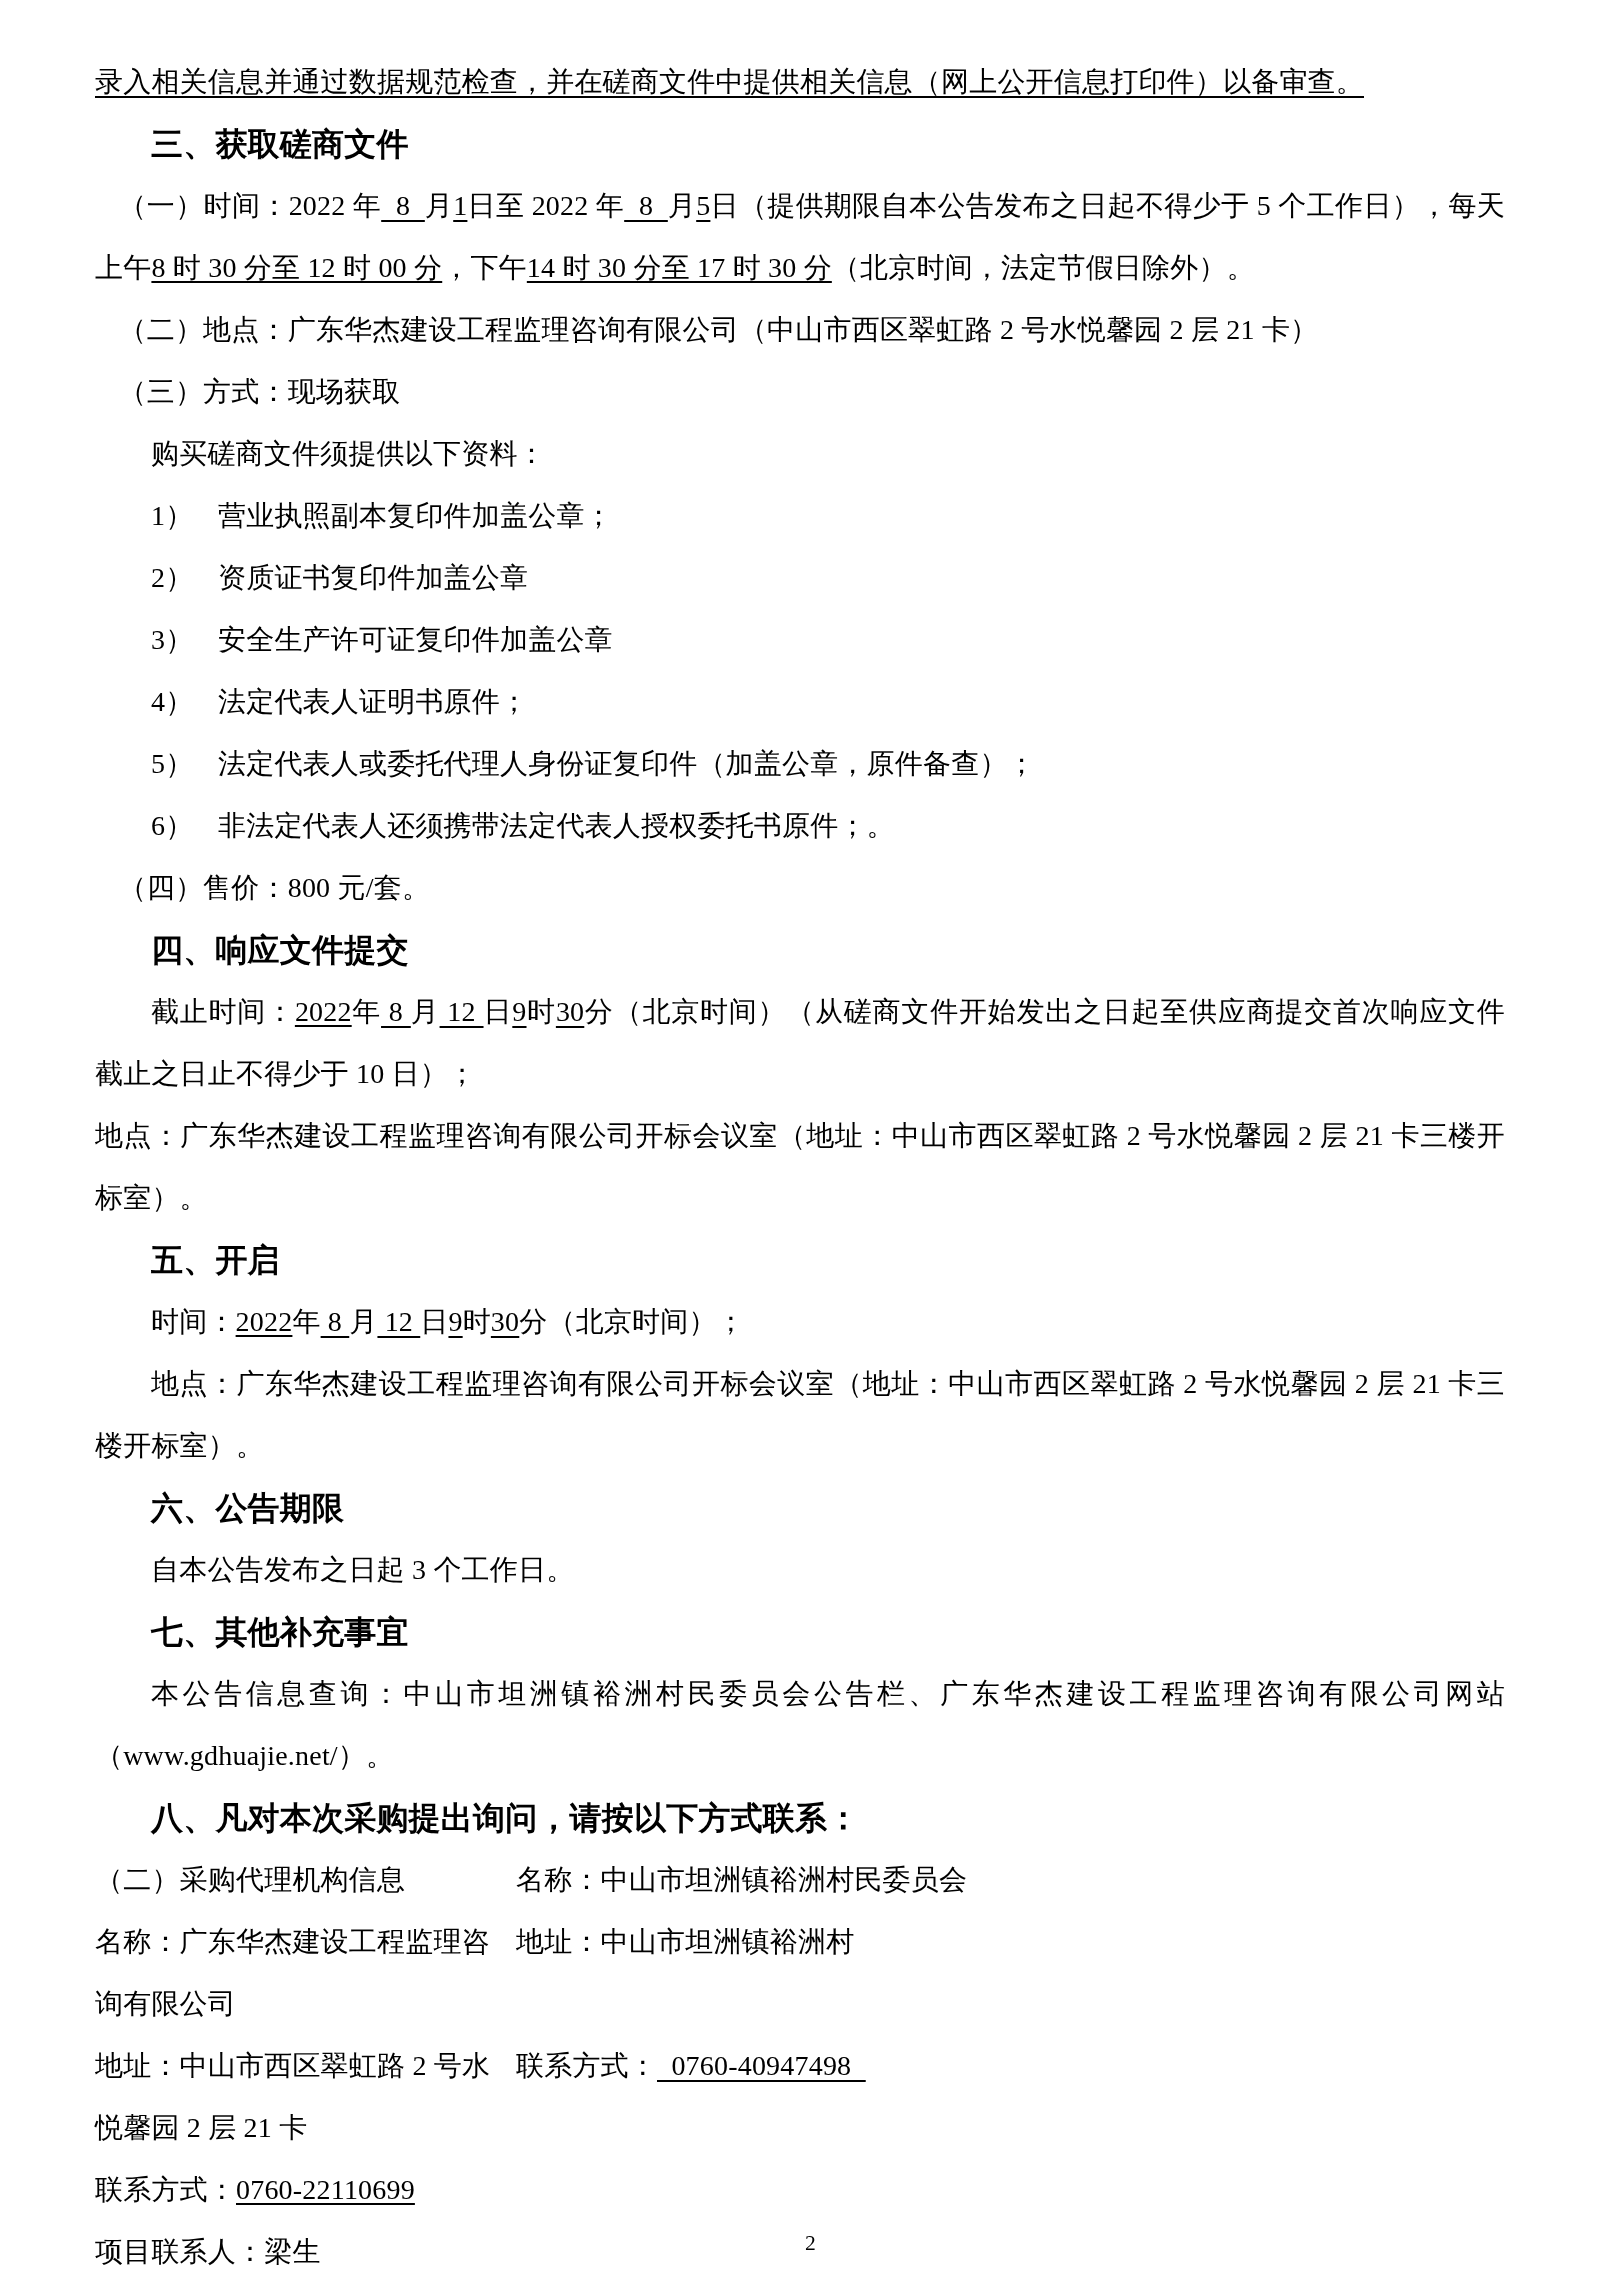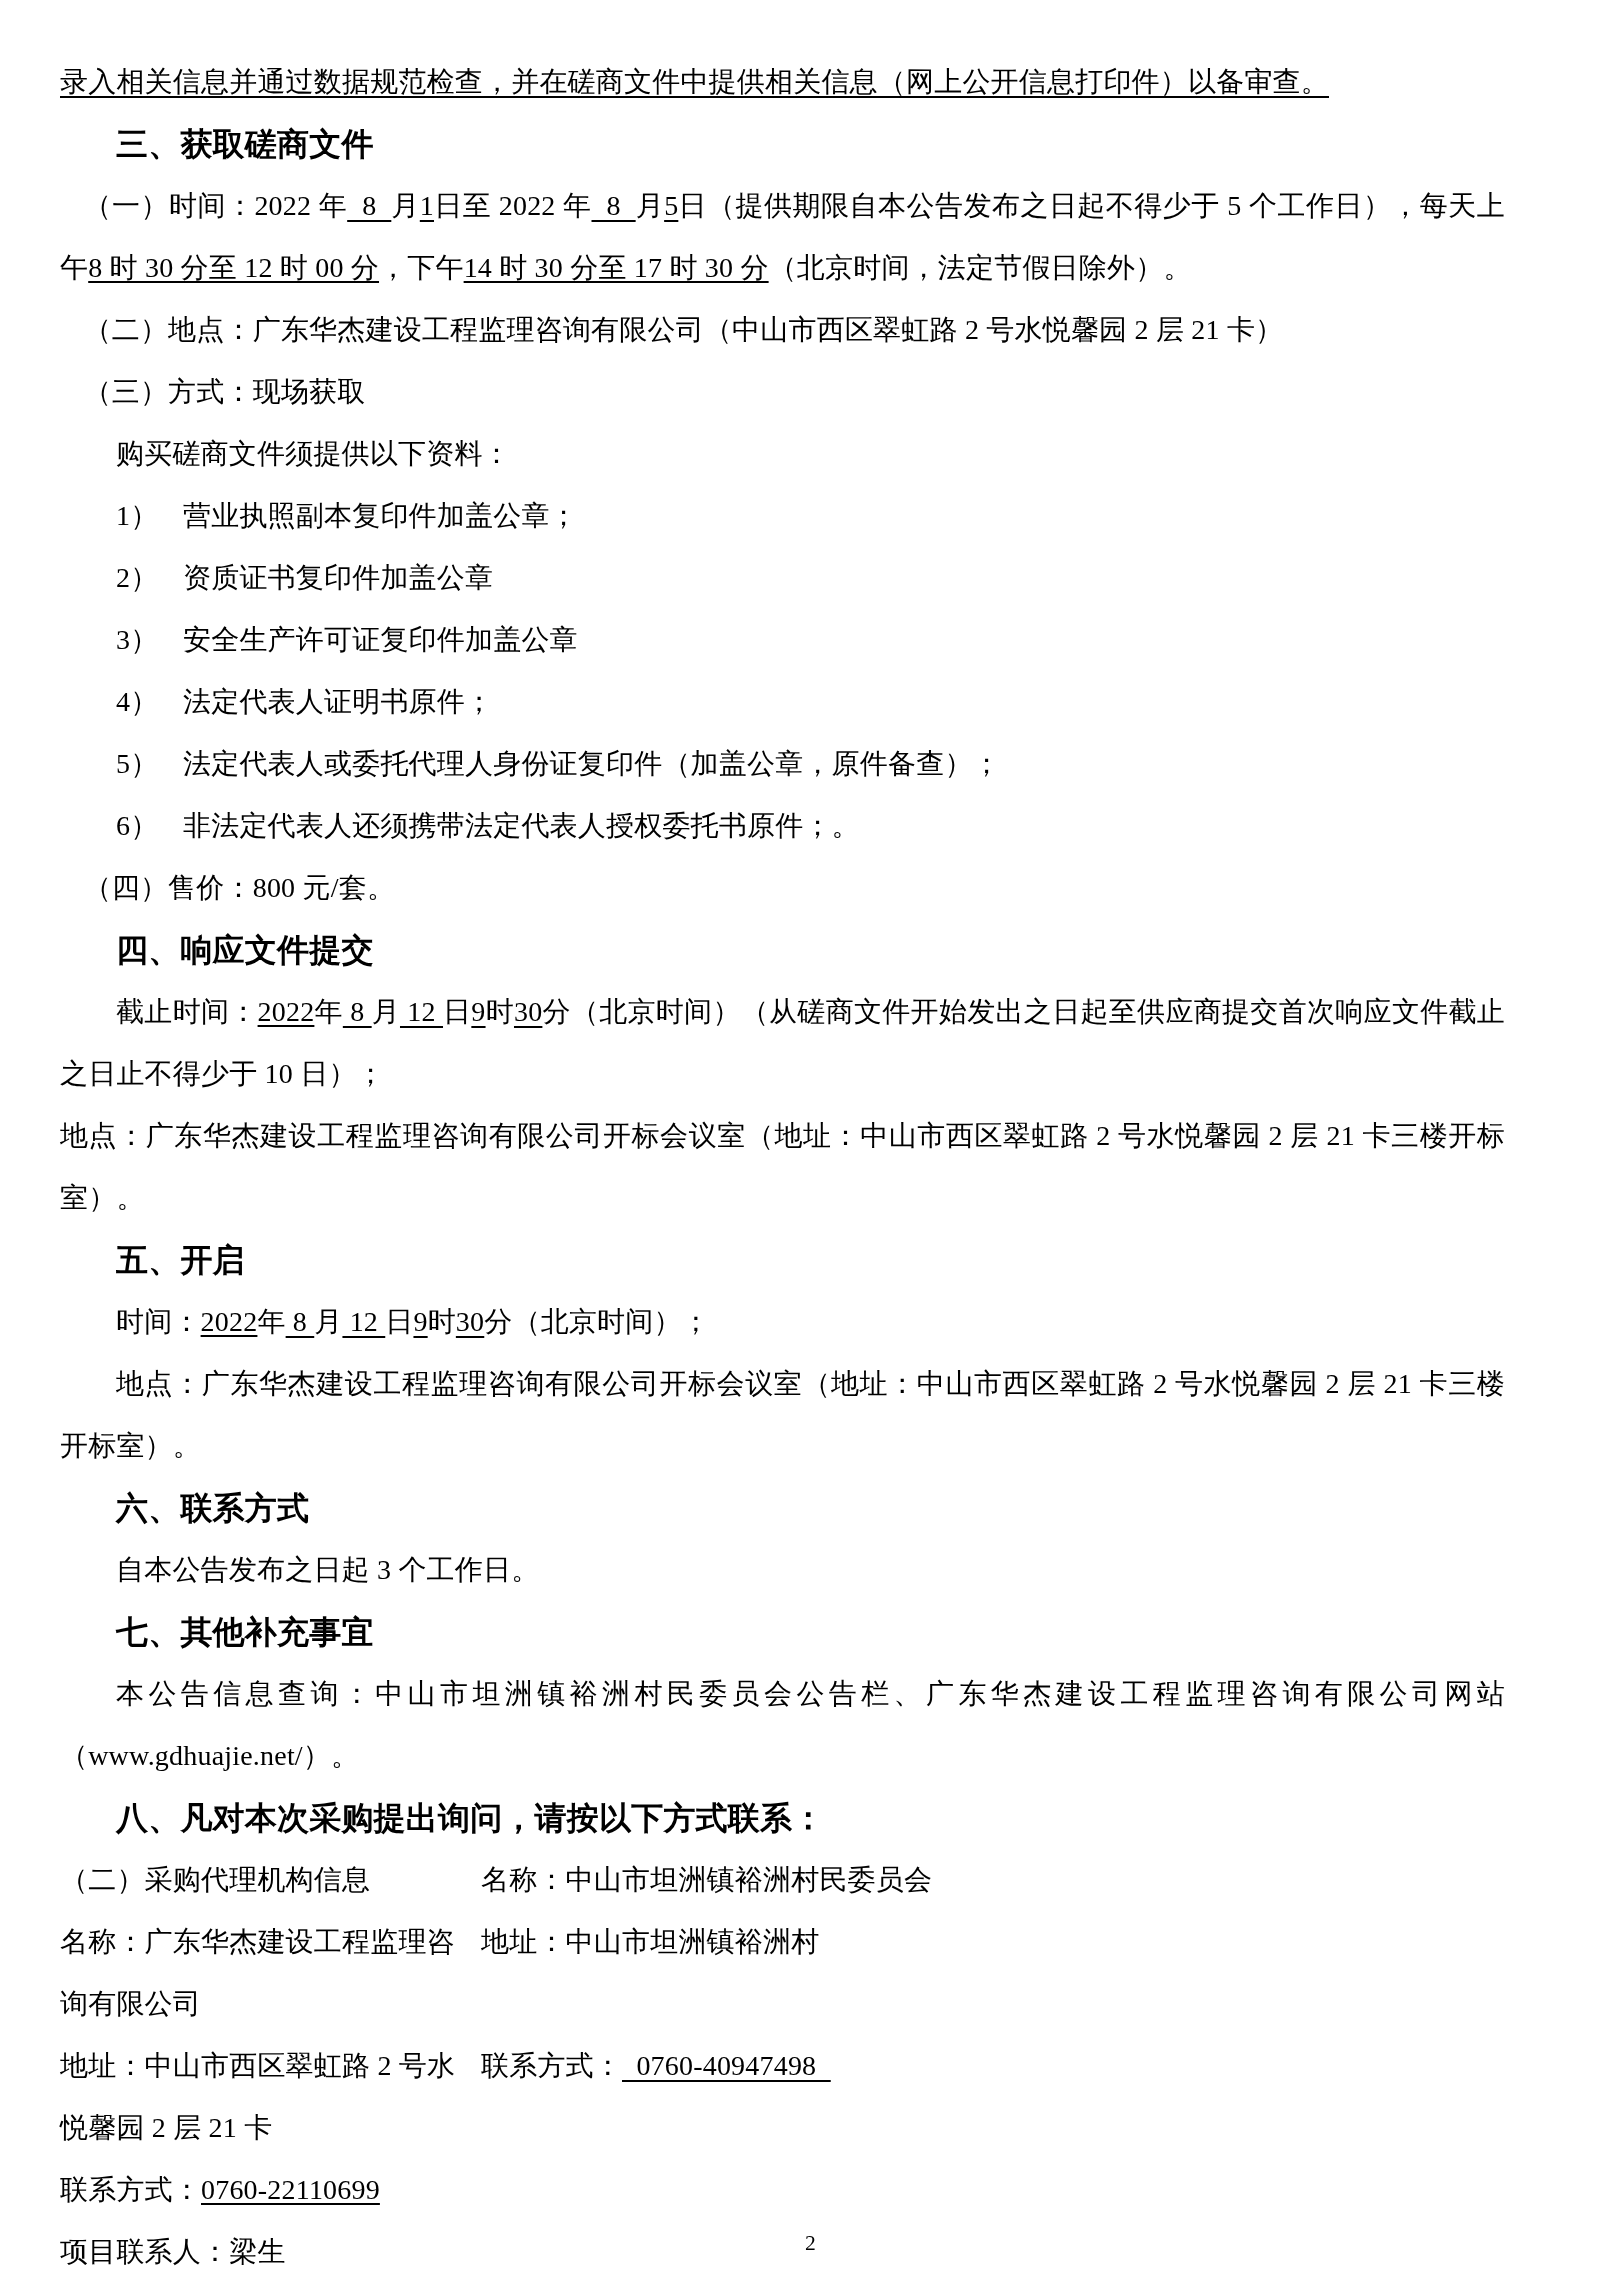--- a/index.html
+++ b/index.html
@@ -18,7 +18,7 @@
     margin: 0 auto;
     background: #ffffff;
     box-sizing: border-box;
-    padding: 51px 116px 39px 60px;
+    padding: 51px 116px 39px 95px;
     overflow: hidden;
   }
   .doc {

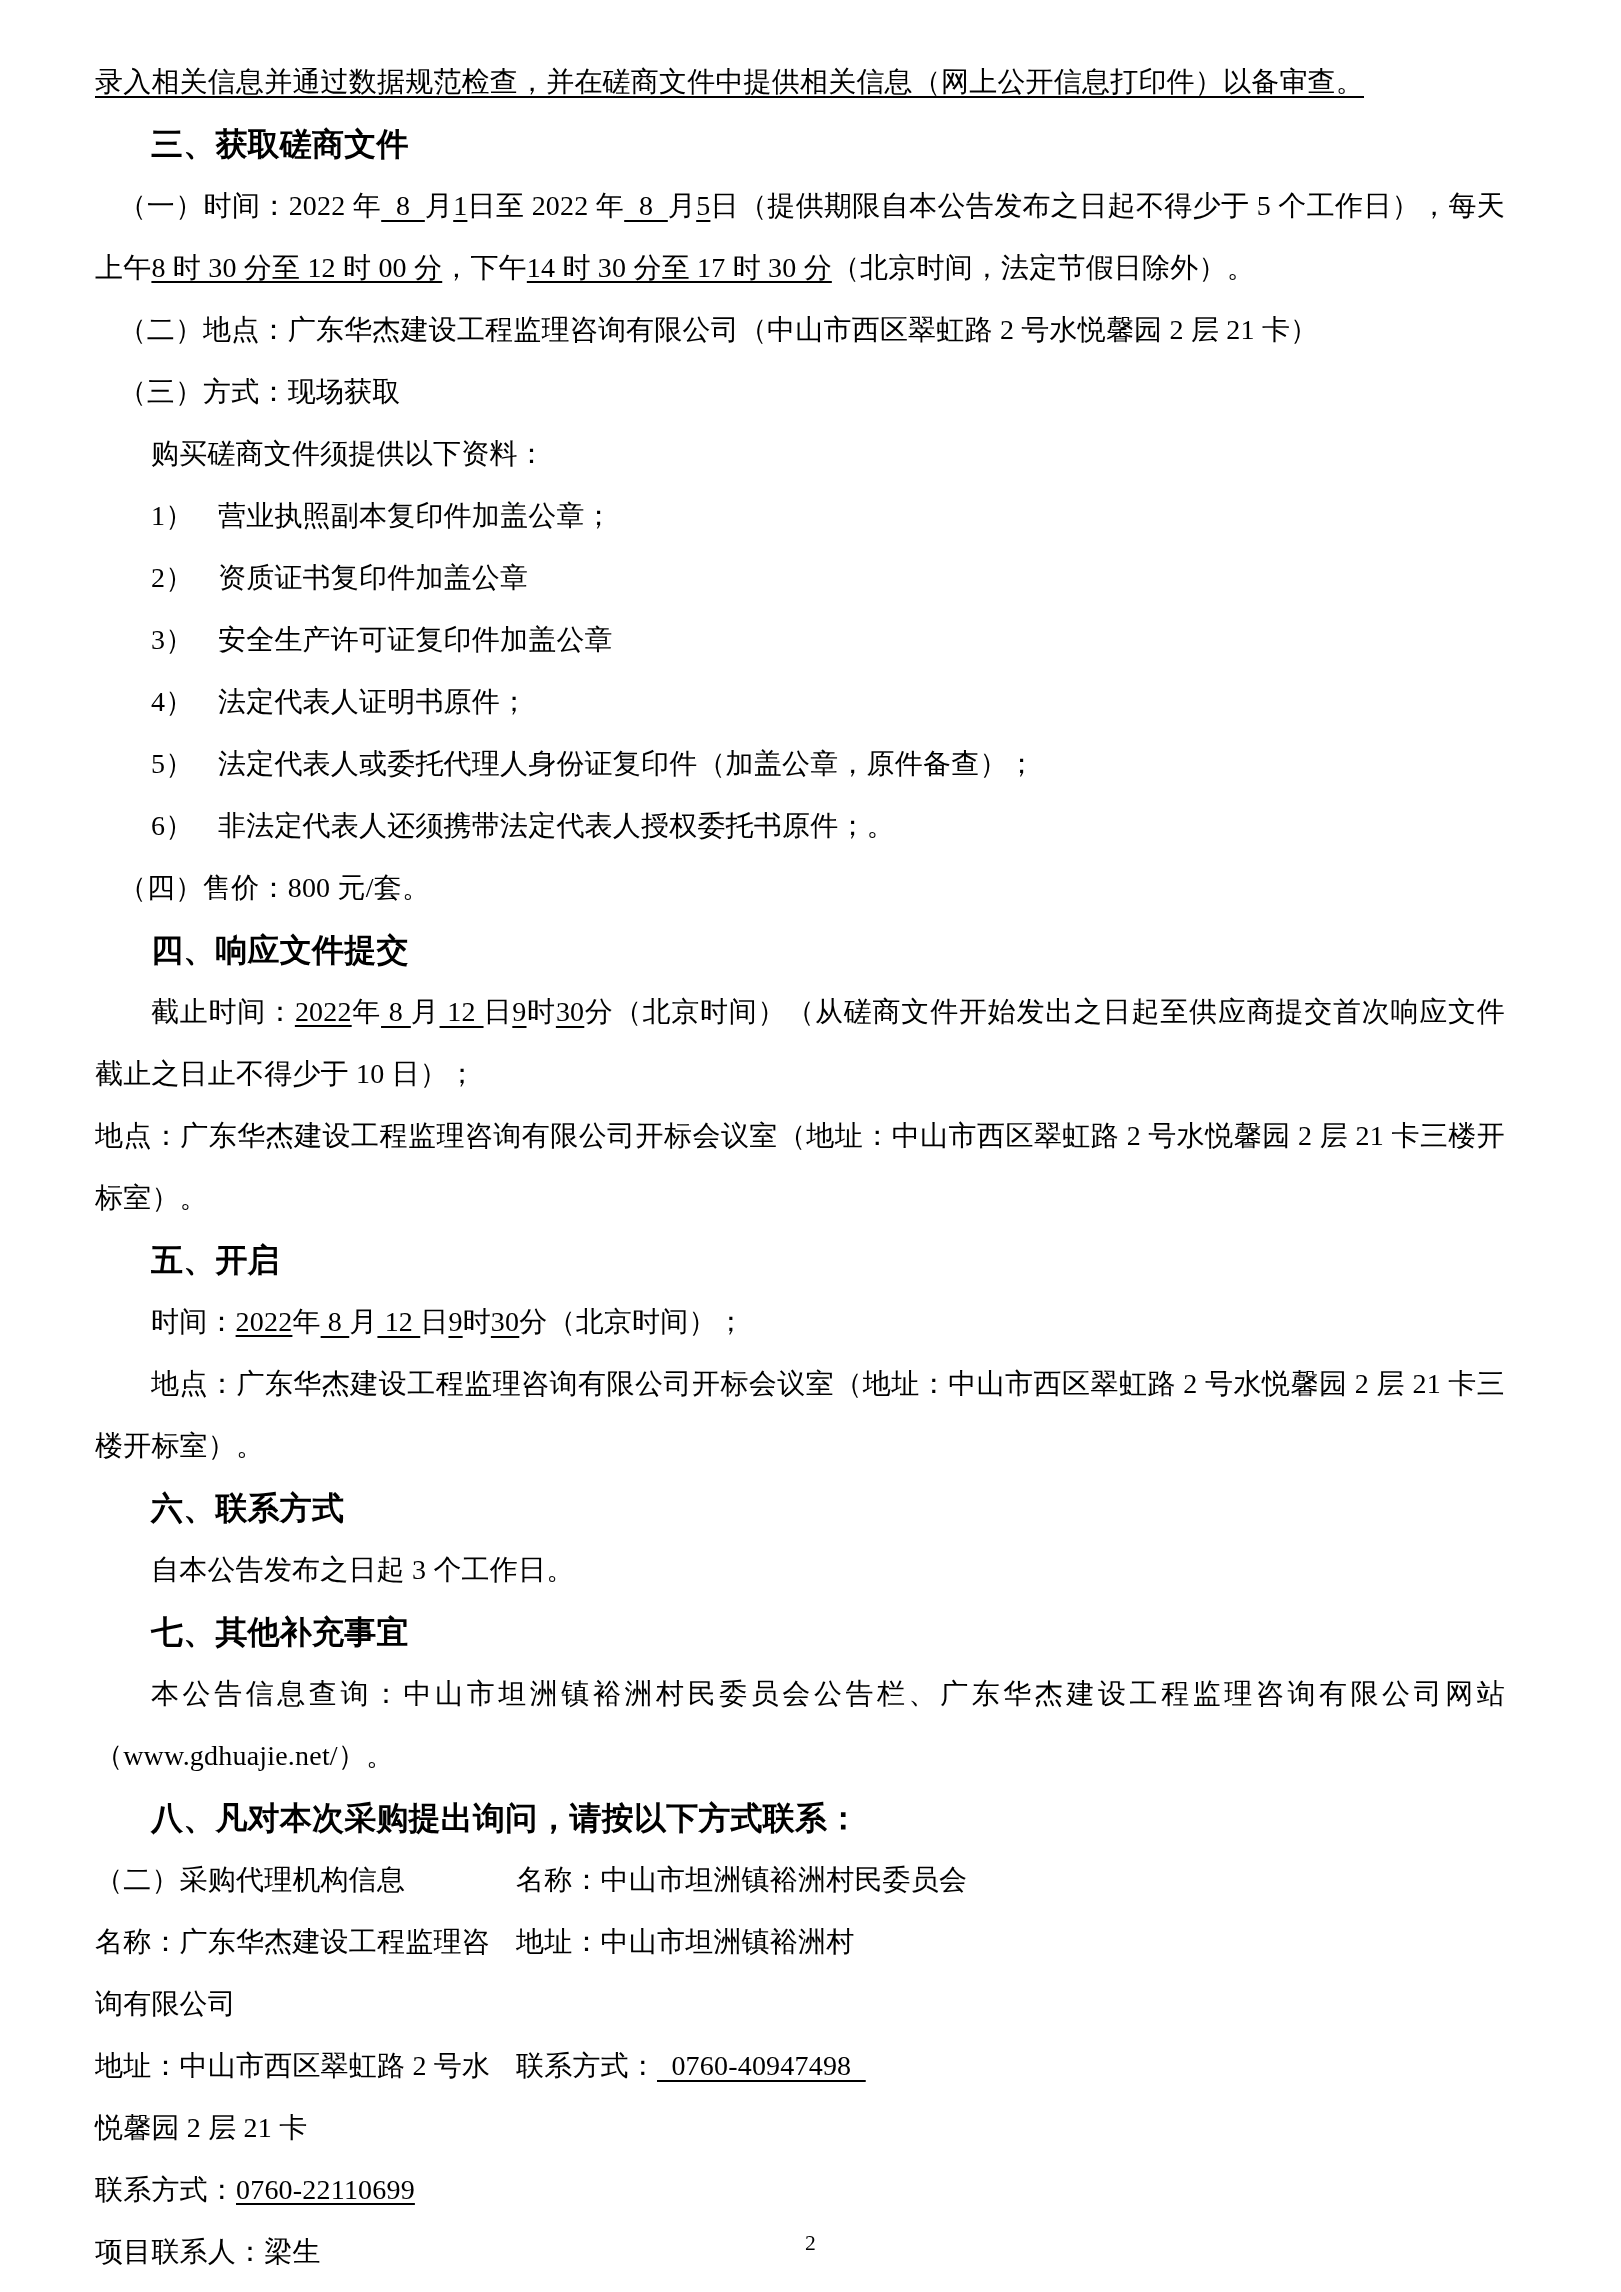--- a/index.html
+++ b/index.html
@@ -146,7 +146,7 @@
 
     <p class="p lvl2">地点：广东华杰建设工程监理咨询有限公司开标会议室（地址：中山市西区翠虹路 2 号水悦馨园 2 层 21 卡三楼开标室）。</p>
 
-    <p class="heading">六、联系方式</p>
+    <p class="heading">六、公告期限</p>
     <p class="p lvl2">自本公告发布之日起 3 个工作日。</p>
 
     <p class="heading">七、其他补充事宜</p>

